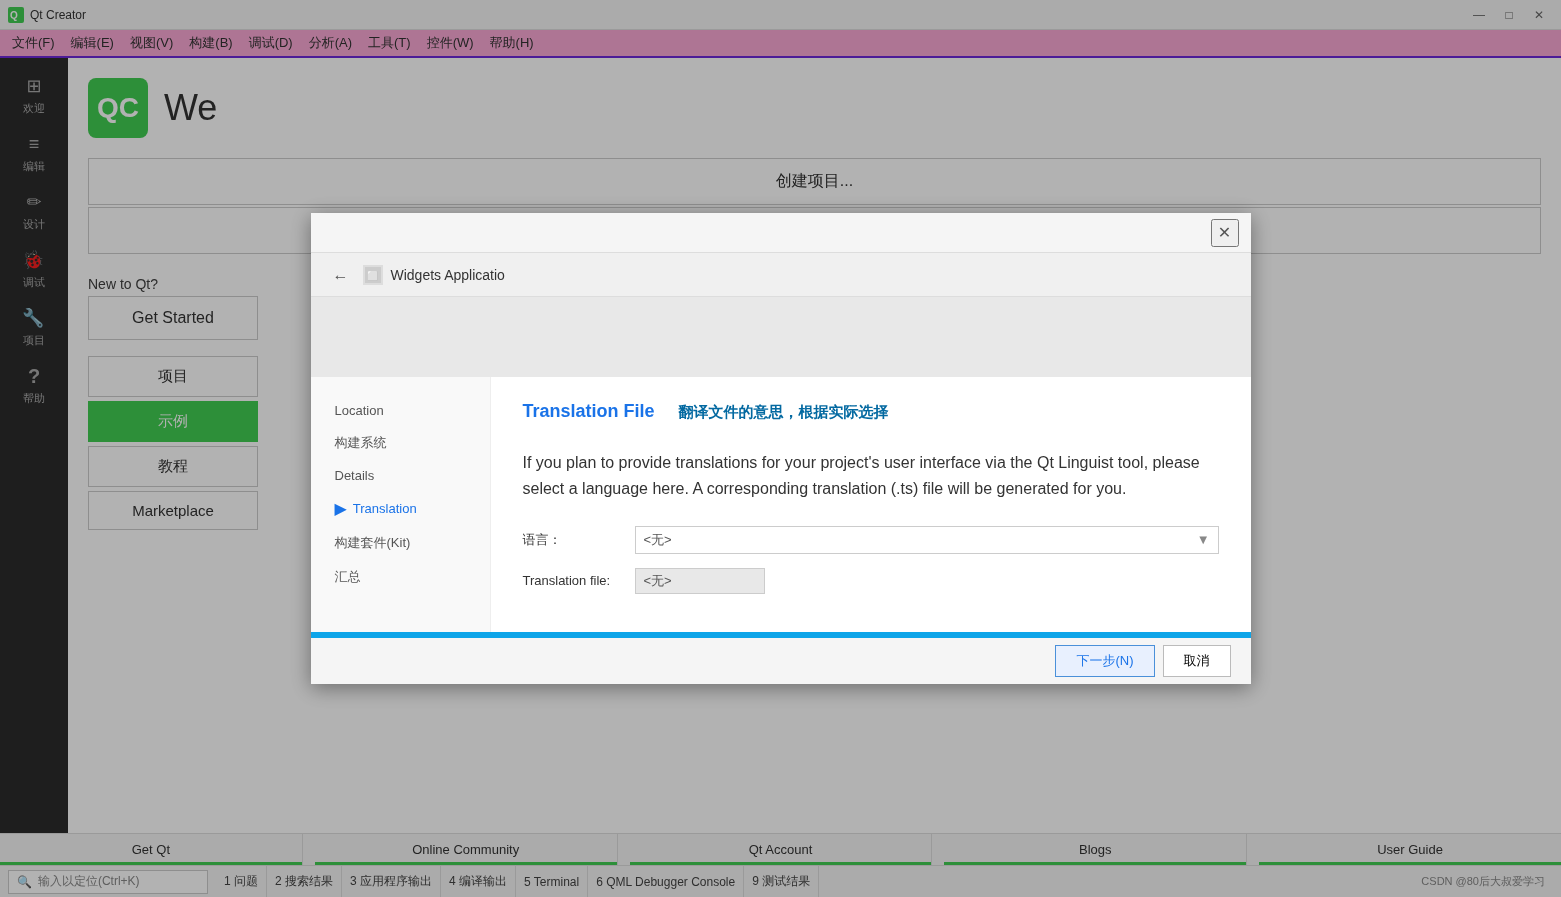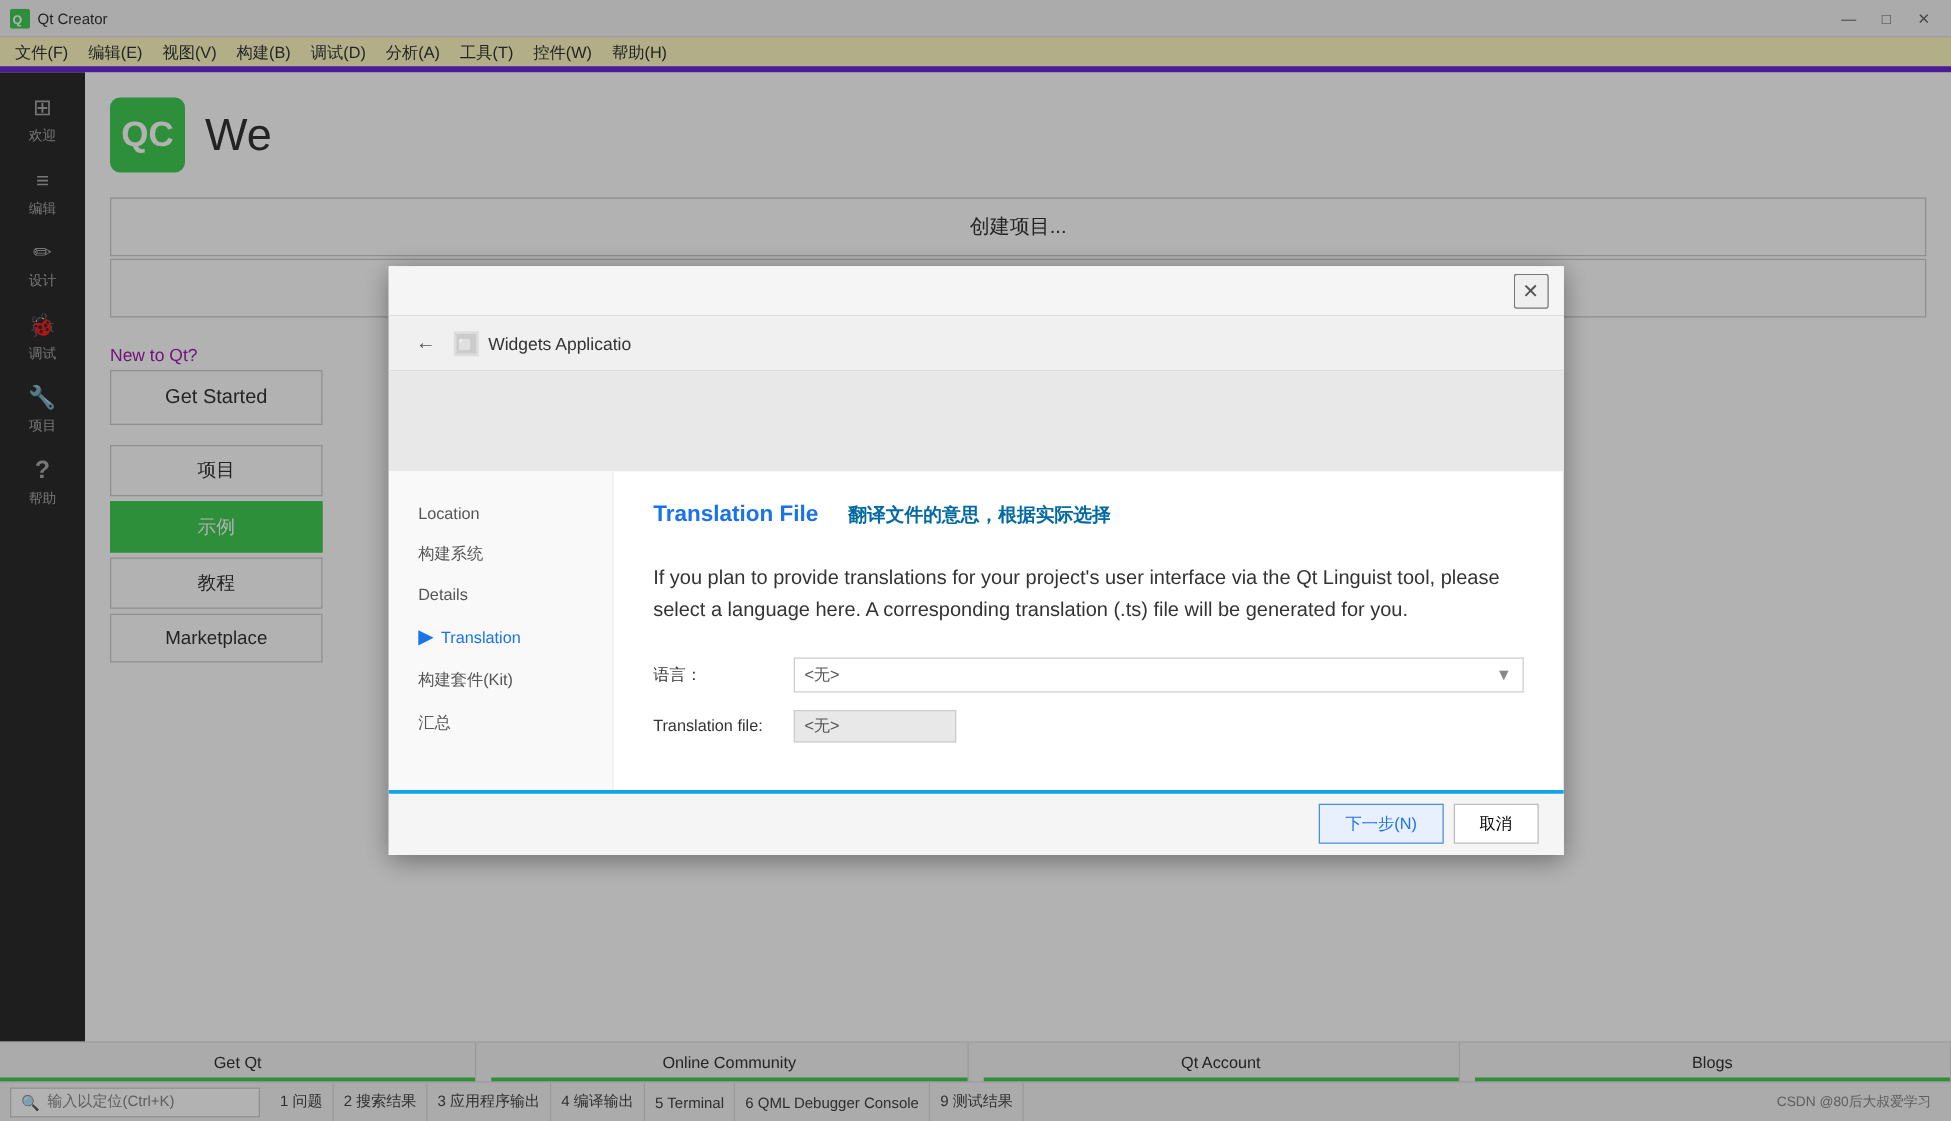--- a/index.html
+++ b/index.html
@@ -55,11 +55,11 @@
 
     
     .menu-bar {
-      background: #fef9c3;
+      background: #f9a8d4;
       height: 28px;
       display: flex;
       align-items: center;
-      border-bottom: 5px solid #6d28d9;
+      border-bottom: 2px solid #6d28d9;
       padding: 0 4px;
     }
     .menu-item {

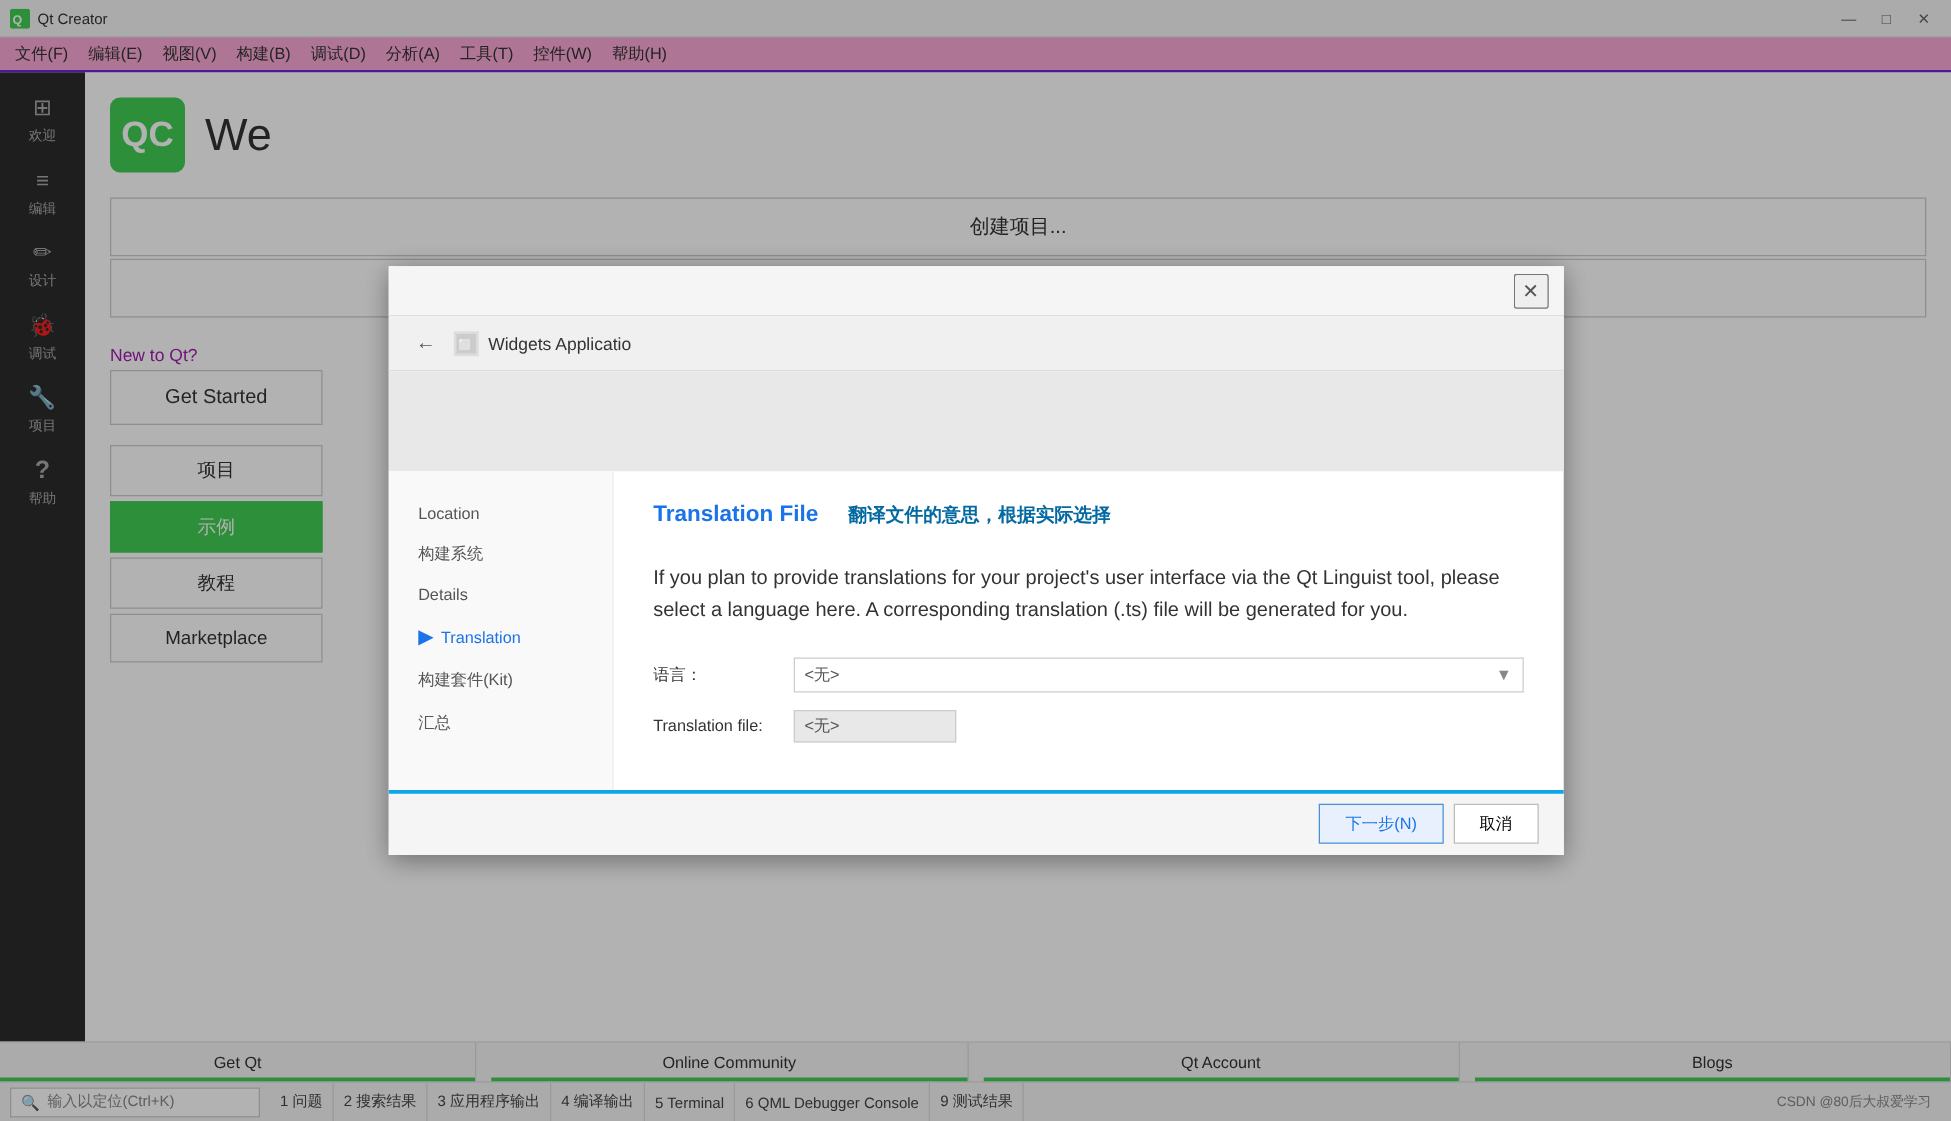--- a/index.html
+++ b/index.html
@@ -521,7 +521,7 @@
 
       
       <div style="margin-bottom:4px;">
-        <span style="color:#a21caf;font-size:14px;">New to Qt?</span>
+        <span style="color:#404040;font-size:14px;">New to Qt?</span>
       </div>
       <button class="action-btn" style="width:170px;margin-bottom:16px;">Get Started</button>
 

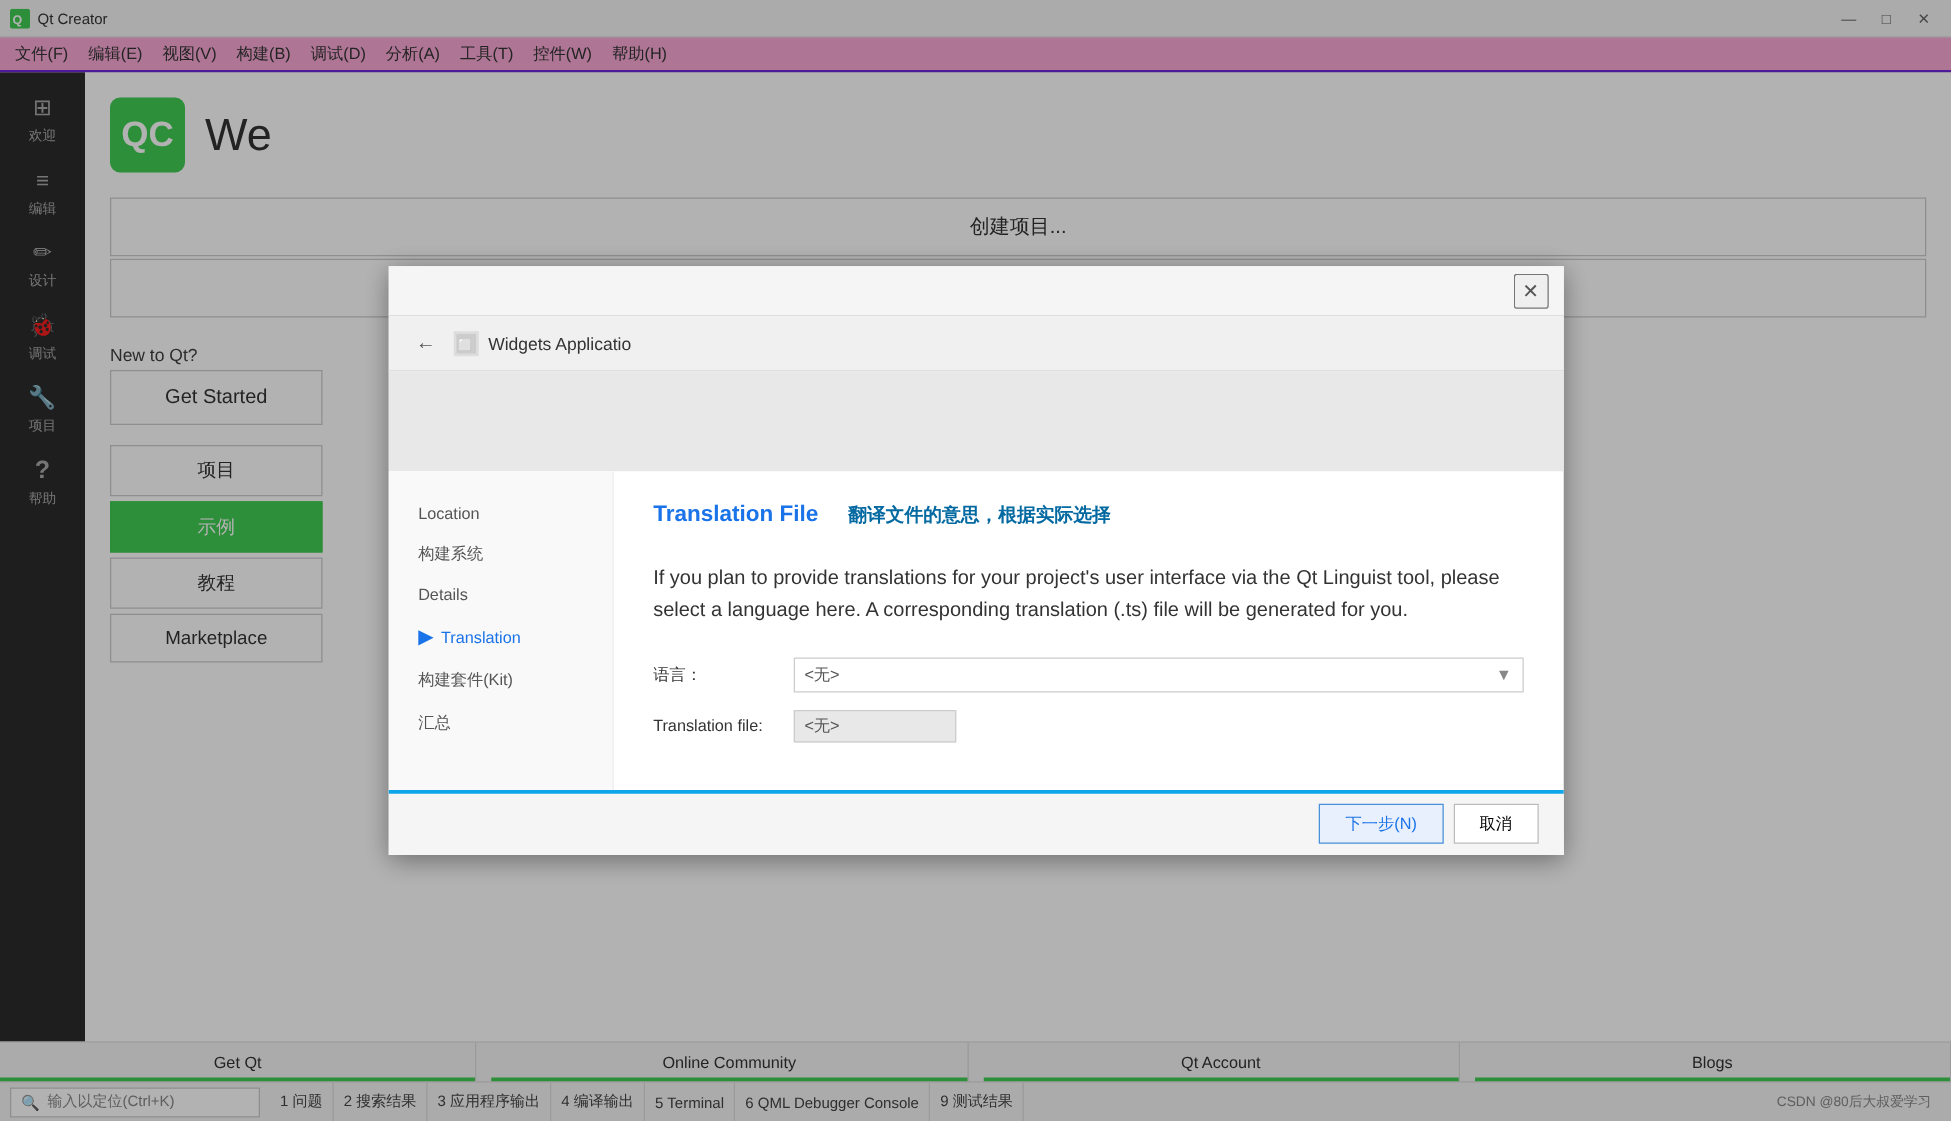--- a/index.html
+++ b/index.html
@@ -426,7 +426,7 @@
     .dialog-footer {
       height: 52px;
       background: #f5f5f5;
-      border-top: 3px solid #0ea5e9;
+      border-top: 6px solid #0ea5e9;
       display: flex;
       align-items: center;
       justify-content: flex-end;

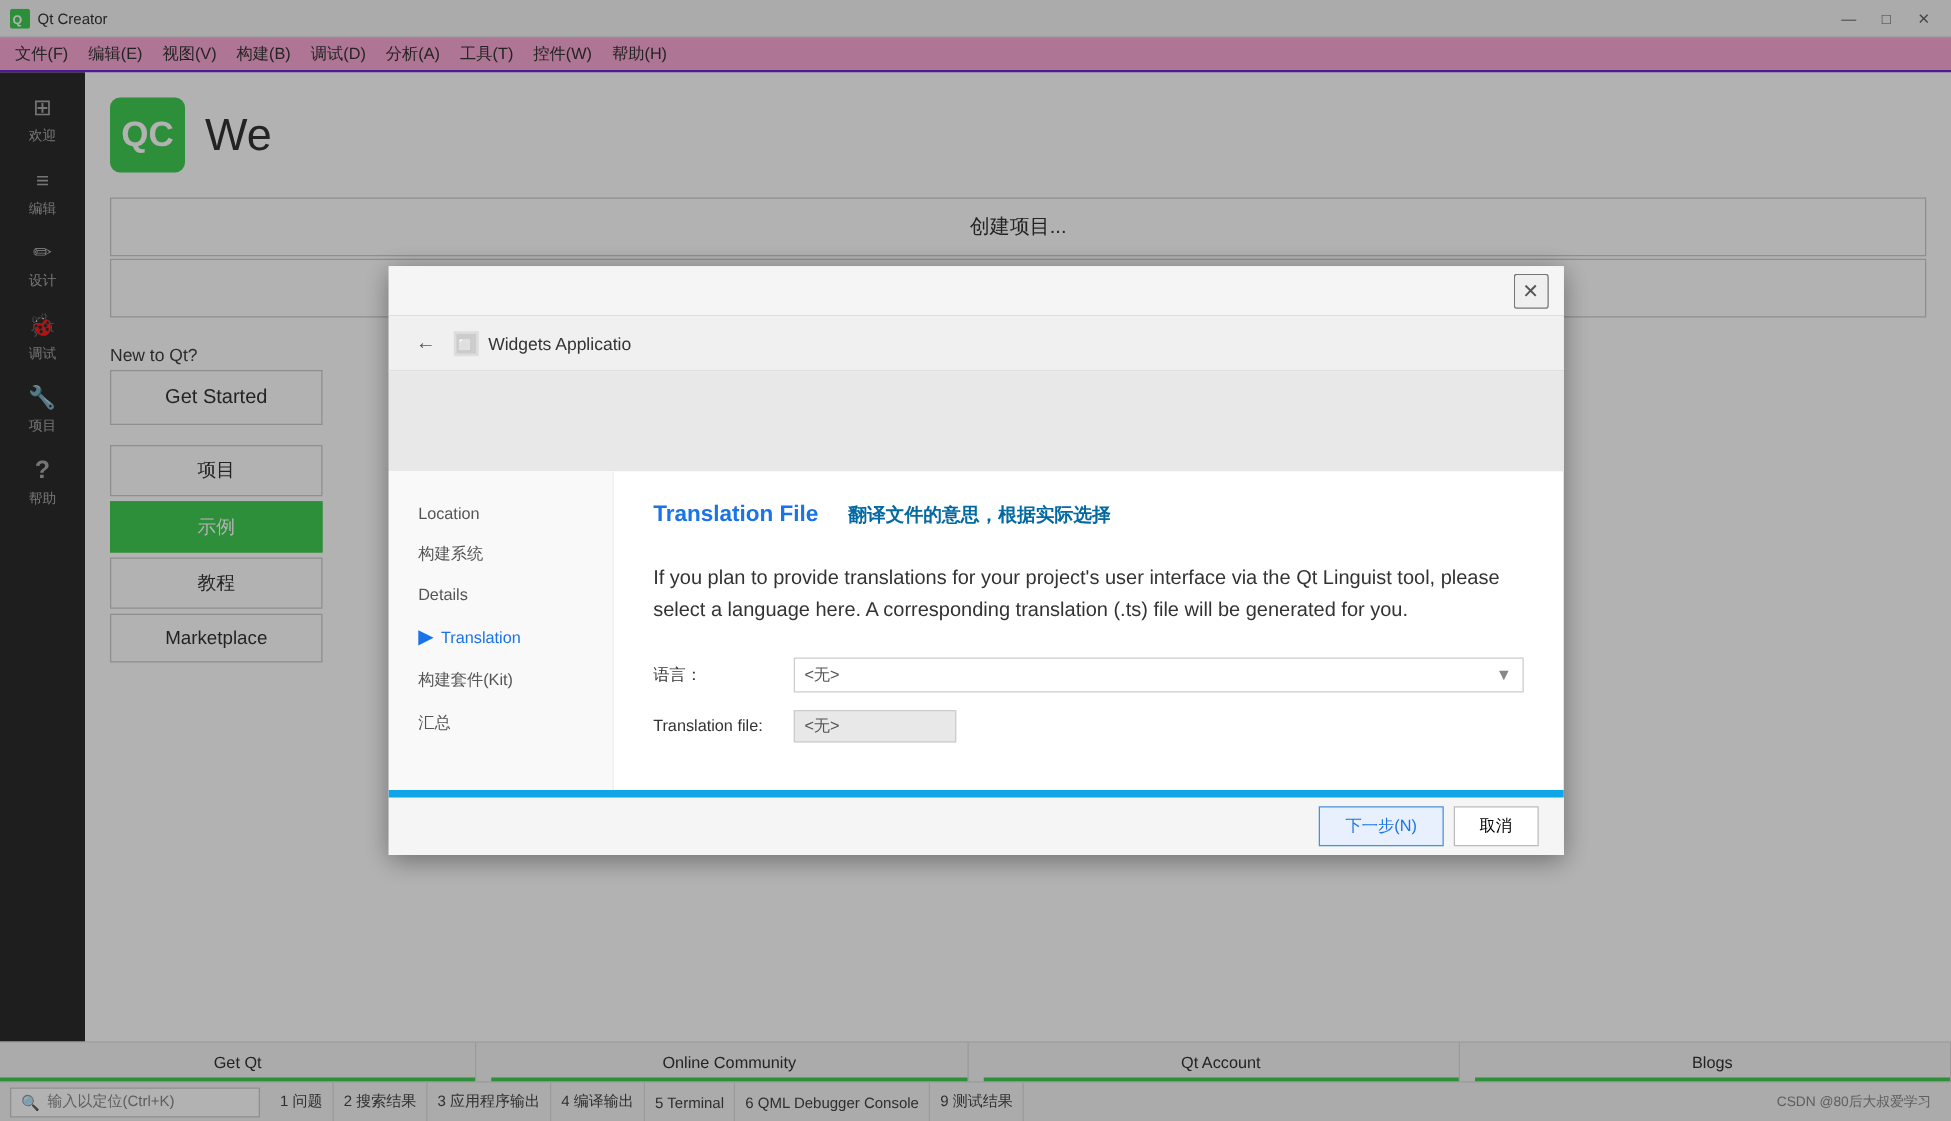--- a/index.html
+++ b/index.html
@@ -549,6 +549,9 @@
   <div class="bottom-link">
     <span>Blogs</span>
   </div>
+  <div class="bottom-link" style="border-right:none;">
+    <span>User Guide</span>
+  </div>
 </div>
 
 <div class="status-bar">

